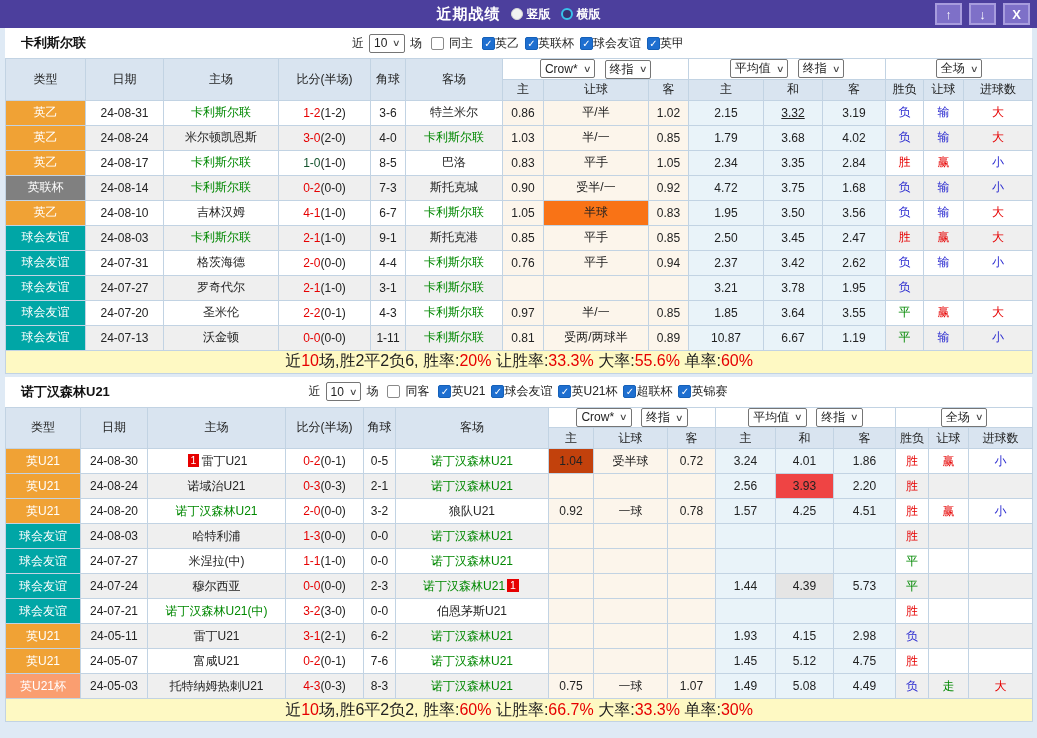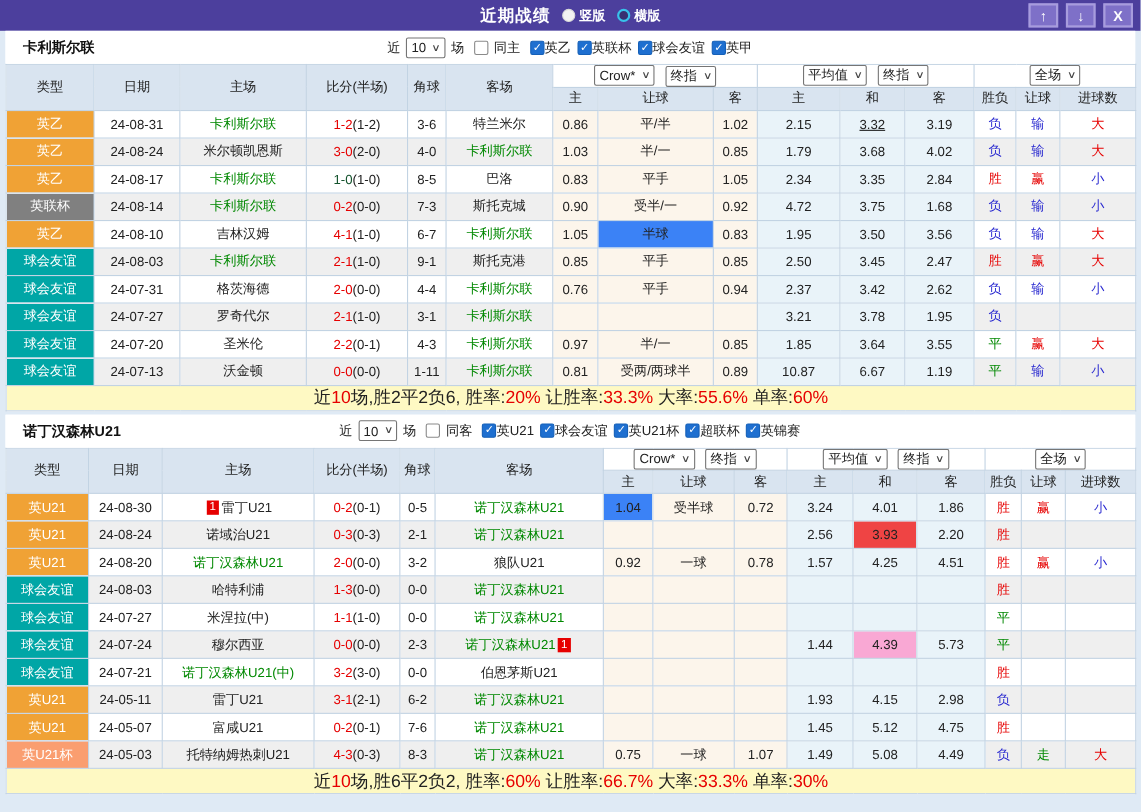--- a/index.html
+++ b/index.html
@@ -270,7 +270,7 @@
             <td>6-7</td>
             <td><span style="color: rgb(0, 136, 0);">卡利斯尔联</span></td>
             <td style="background: rgb(252, 245, 235);">1.05</td>
-            <td style="background: #3b82f6; margin-top: 12px;">半球</td>
+            <td style="background: #f97316; margin-top: 12px;">半球</td>
             <td style="background: rgb(252, 245, 235);">0.83</td>
             <td style="background: rgb(233, 243, 249);">1.95</td>
             <td style="background: rgb(233, 243, 249);">3.50</td>

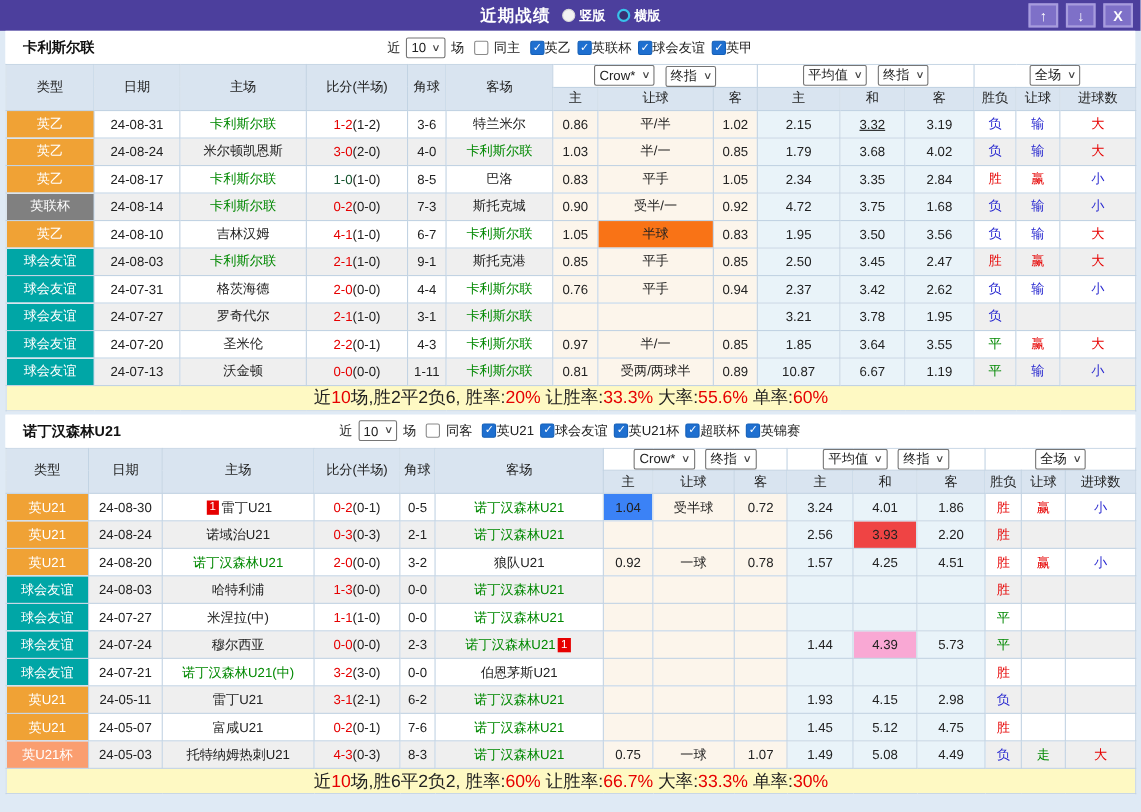--- a/index.html
+++ b/index.html
@@ -472,7 +472,7 @@
             <td><span style="color: rgb(230, 0, 0);">0-2</span><span>(0-1)</span></td>
             <td>0-5</td>
             <td><span style="color: rgb(0, 136, 0);">诺丁汉森林U21</span></td>
-            <td style="background: #3b82f6;">1.04</td>
+            <td style="background: #c2410c;">1.04</td>
             <td style="background: rgb(252, 245, 235);">受半球</td>
             <td style="background: rgb(252, 245, 235);">0.72</td>
             <td style="background: rgb(233, 243, 249);">3.24</td>

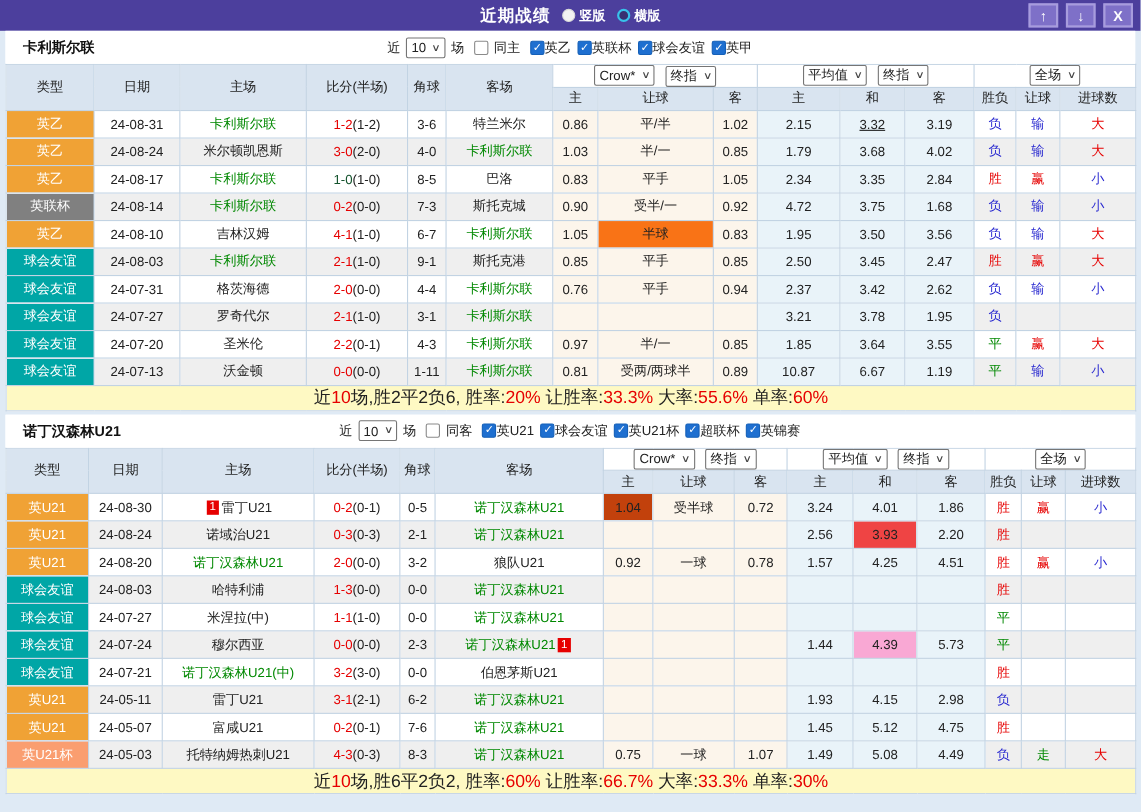--- a/index.html
+++ b/index.html
@@ -561,7 +561,7 @@
             <td style="background: rgb(252, 245, 235);"></td>
             <td style="background: rgb(252, 245, 235);"></td>
             <td style="background: rgb(233, 243, 249);">1.44</td>
-            <td style="background: #f9a8d4; margin-top: 12px;">4.39</td>
+            <td style="background: #e5e5e5; margin-top: 12px;">4.39</td>
             <td style="background: rgb(233, 243, 249);">5.73</td>
             <td style="color: rgb(0, 136, 0);">平</td>
             <td></td>

